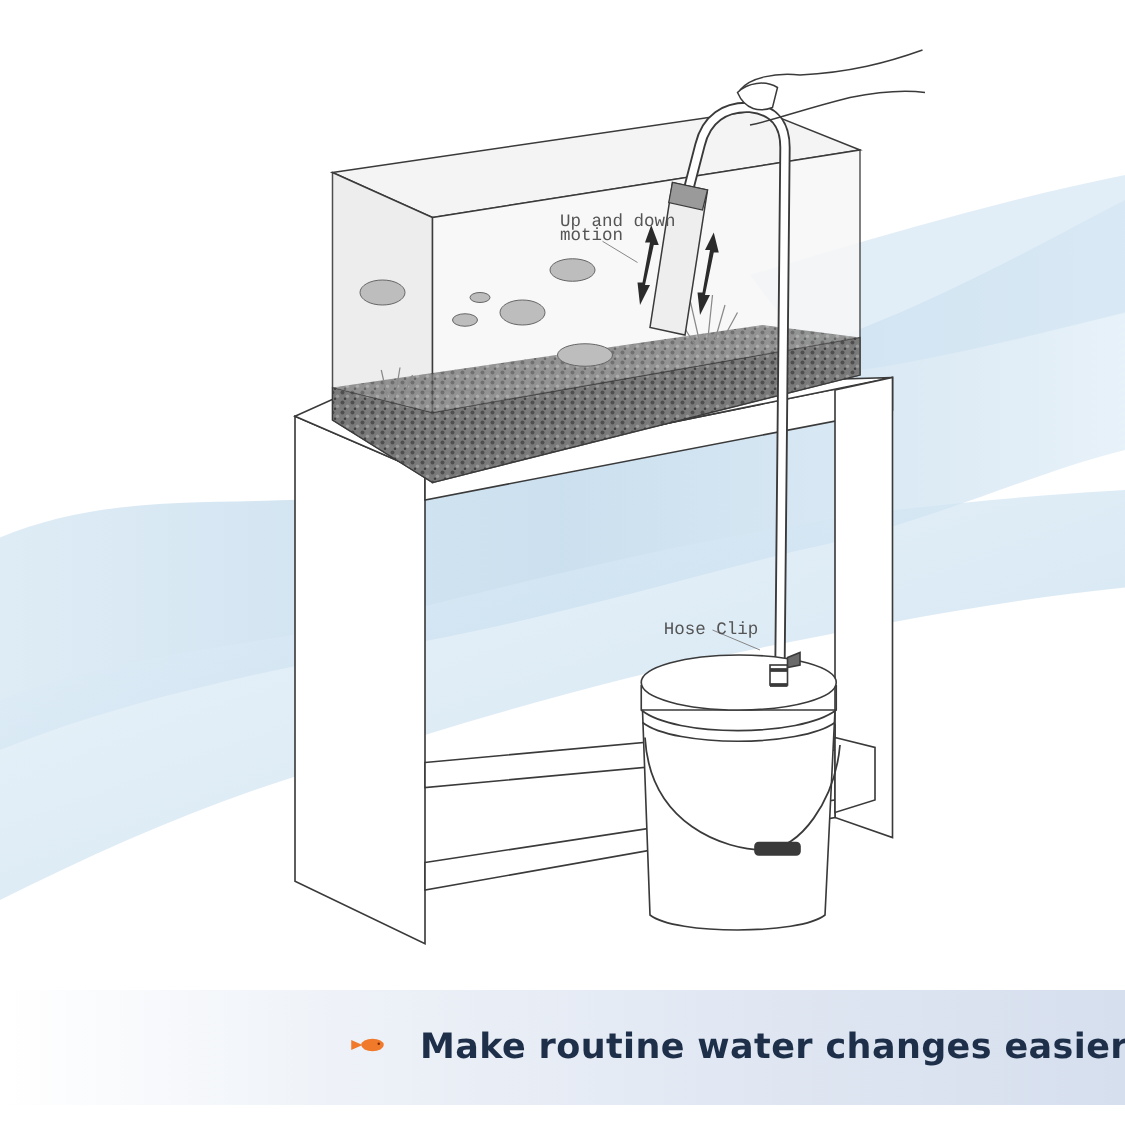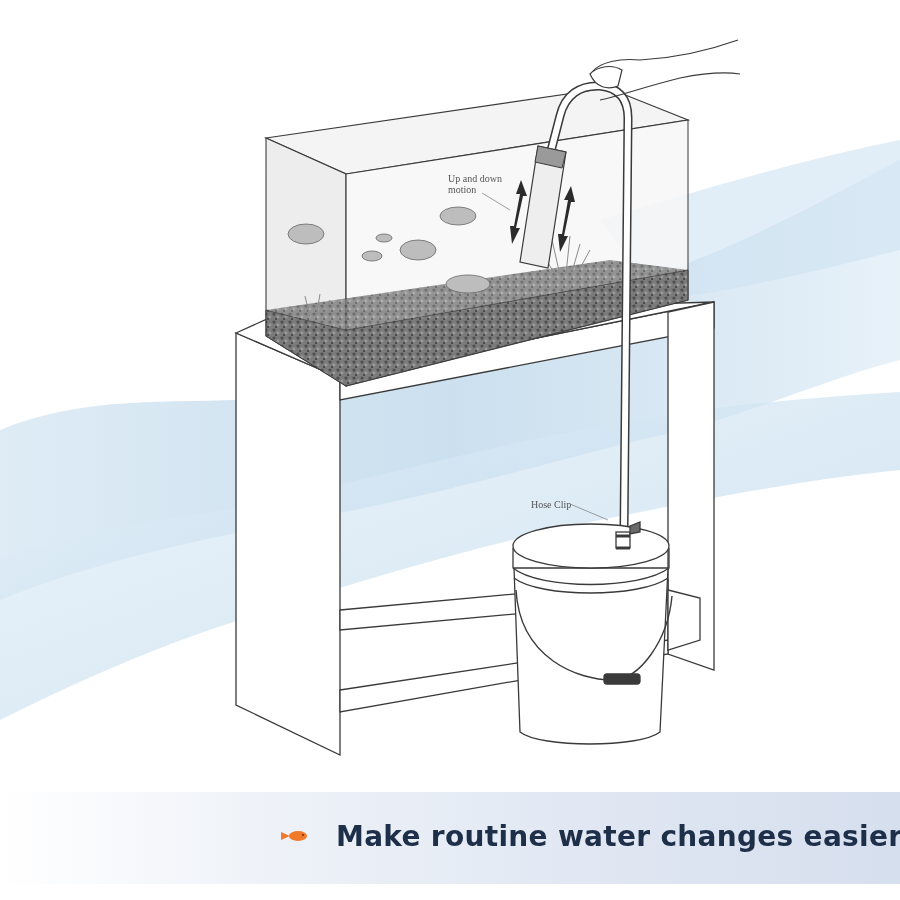--- a/index.html
+++ b/index.html
@@ -5,7 +5,7 @@
     html, body { margin:0; padding:0; }
     body { width:900px; height:900px; position:relative; overflow:hidden; background:#ffffff; font-family:"DejaVu Sans", sans-serif; }
     .stage { position:absolute; left:0; top:0; width:900px; height:900px; }
-    .label { position:absolute; font-family:Liberation Serif, serif; font-size:10px; color:#555; line-height:11px; }
+    .label { position:absolute; font-family:Liberation Mono, monospace; font-size:14px; color:#555; line-height:11px; }
     .banner { position:absolute; left:0; top:792px; width:900px; height:92px;
       background:linear-gradient(90deg,#ffffff 0%, #eef2f8 30%, #dfe6f2 70%, #d6dfee 100%); }
     .banner-text { position:absolute; left:336px; top:820px; font-family:"DejaVu Sans", sans-serif; font-weight:bold; font-size:28px; color:#1e2f4a; letter-spacing:0.3px; white-space:nowrap; }

